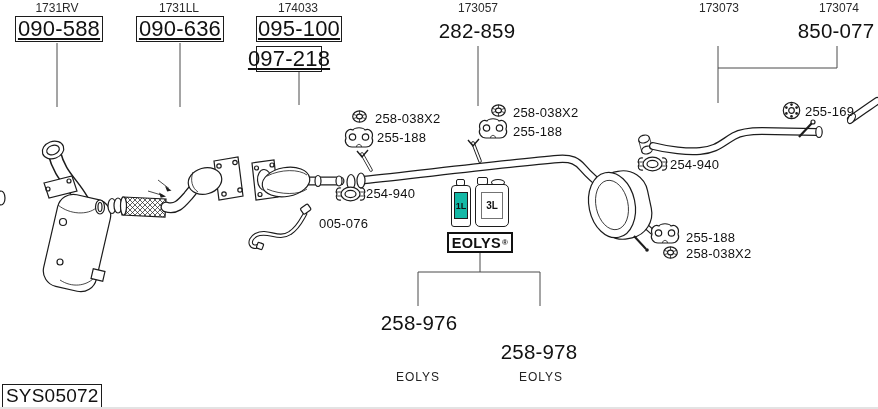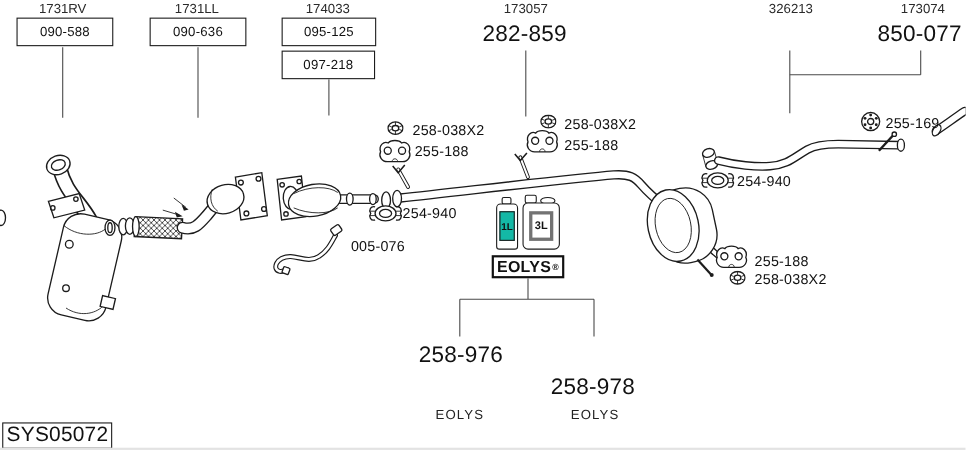--- a/index.html
+++ b/index.html
@@ -184,7 +184,7 @@
   <div class="ref" style="left:179px;top:1px">1731LL</div>
   <div class="ref" style="left:298px;top:1px">174033</div>
   <div class="ref" style="left:478px;top:1px">173057</div>
-  <div class="ref" style="left:719px;top:1px">326213</div>
+  <div class="ref" style="left:719px;top:1px">173073</div>
   <div class="ref" style="left:839px;top:1px">173074</div>
 
   <div class="numbox" style="left:15px;top:16px;width:88px;height:26px">090-588</div>

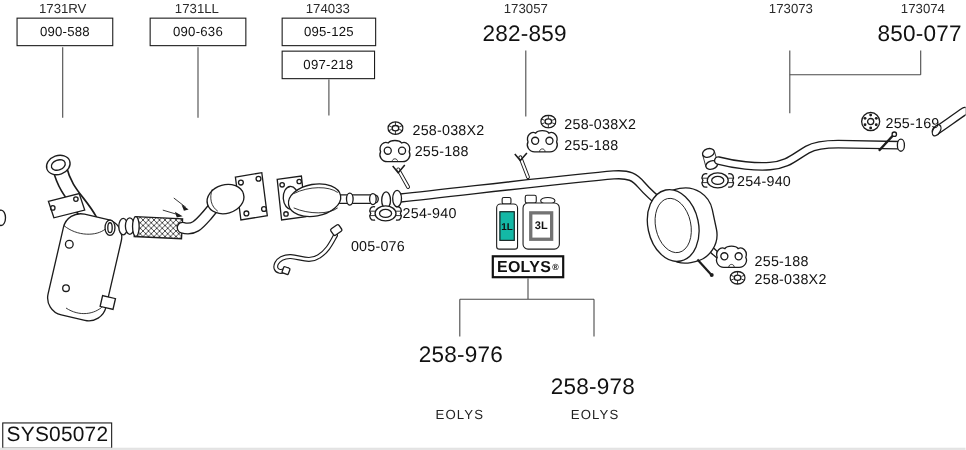--- a/index.html
+++ b/index.html
@@ -21,7 +21,7 @@
   .numbox{
     position:absolute;box-sizing:border-box;border:1.6px solid #1c1c1c;background:#fff;
     display:flex;align-items:center;justify-content:center;
-    font-size:12px;letter-spacing:.2px;white-space:nowrap;
+    font-size:22px;letter-spacing:.2px;white-space:nowrap;text-decoration:underline;
   }
   .bignum{position:absolute;transform:translateX(-50%);font-size:20.5px;letter-spacing:.2px;white-space:nowrap;}
   .callout-label{position:absolute;font-size:13px;letter-spacing:.2px;white-space:nowrap;}

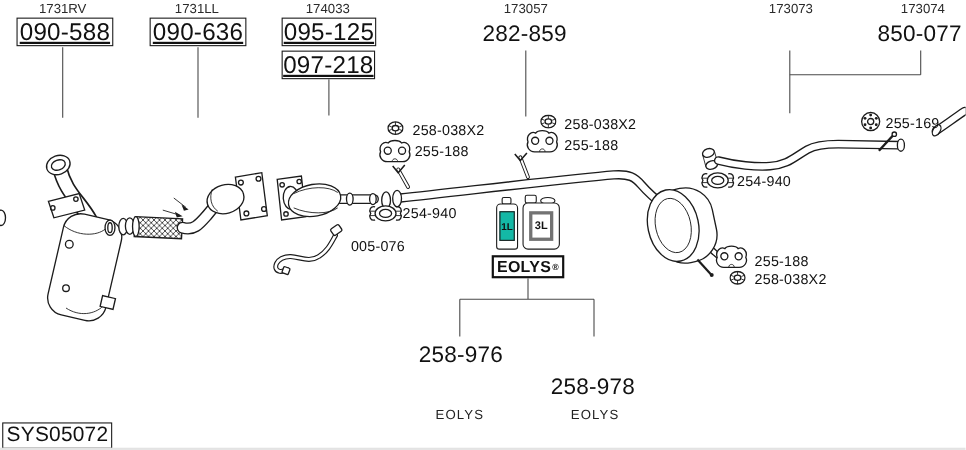--- a/index.html
+++ b/index.html
@@ -189,7 +189,7 @@
 
   <div class="numbox" style="left:15px;top:16px;width:88px;height:26px">090-588</div>
   <div class="numbox" style="left:136px;top:16px;width:88px;height:26px">090-636</div>
-  <div class="numbox" style="left:256px;top:16px;width:86px;height:26px">095-125</div>
+  <div class="numbox" style="left:256px;top:16px;width:86px;height:26px">095-100</div>
   <div class="numbox" style="left:256px;top:46px;width:85px;height:26px">097-218</div>
 
   <div class="bignum" style="left:477px;top:19px">282-859</div>

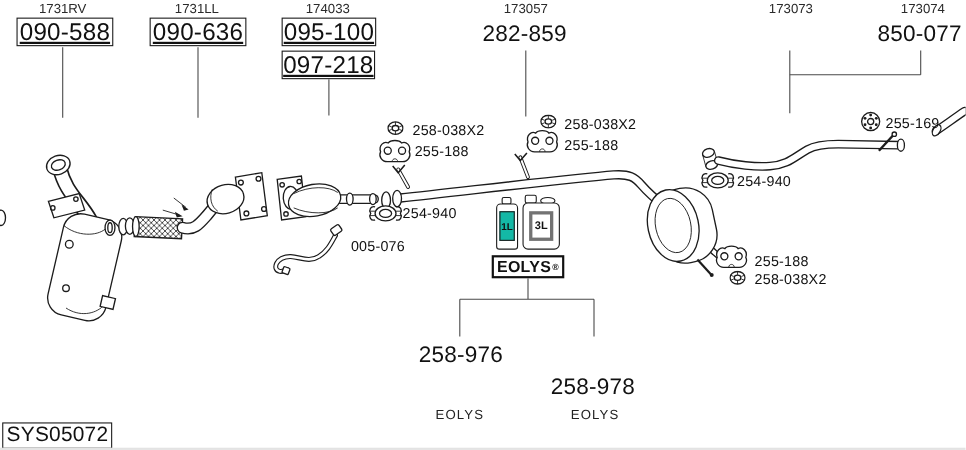--- a/index.html
+++ b/index.html
@@ -190,7 +190,7 @@
   <div class="numbox" style="left:15px;top:16px;width:88px;height:26px">090-588</div>
   <div class="numbox" style="left:136px;top:16px;width:88px;height:26px">090-636</div>
   <div class="numbox" style="left:256px;top:16px;width:86px;height:26px">095-100</div>
-  <div class="numbox" style="left:256px;top:46px;width:85px;height:26px">097-218</div>
+  <div class="numbox" style="left:256px;top:46px;width:66px;height:26px">097-218</div>
 
   <div class="bignum" style="left:477px;top:19px">282-859</div>
   <div class="bignum" style="left:836px;top:19px">850-077</div>

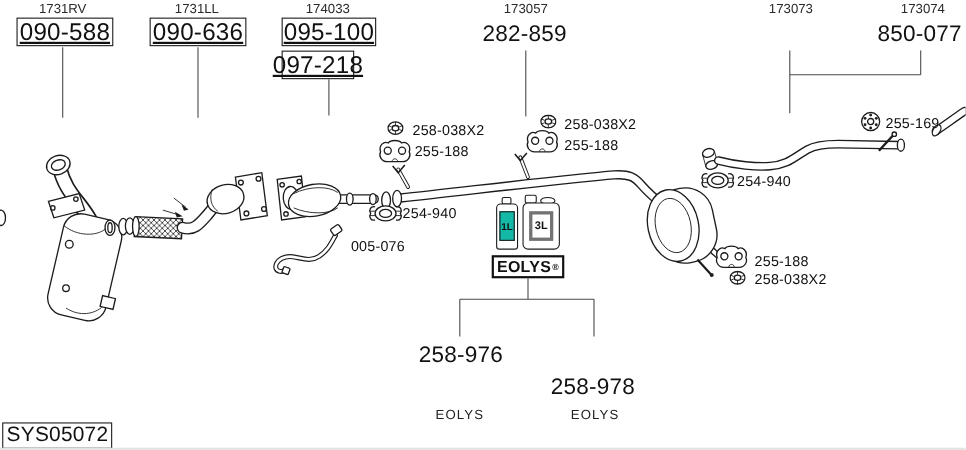--- a/index.html
+++ b/index.html
@@ -37,7 +37,7 @@
   .jug3 .spout{position:absolute;left:2px;top:0;width:11px;height:8px;border:1.4px solid #1c1c1c;border-radius:2px;background:#fff;box-sizing:border-box;}
   .jug3 .handle{position:absolute;left:16px;top:2px;width:14px;height:7px;border:1.3px solid #1c1c1c;border-radius:50%;background:#fff;box-sizing:border-box;}
   .jug3 .body{position:absolute;left:0px;top:7px;width:34px;height:43px;border:1.5px solid #1c1c1c;border-radius:5px;background:#fff;box-sizing:border-box;}
-  .jug3 .lab{position:absolute;left:6px;top:15px;width:22px;height:27px;border:3px solid #737373;background:#fff;box-sizing:border-box;
+  .jug3 .lab{position:absolute;left:6px;top:15px;width:22px;height:27px;border:1px solid #737373;background:#fff;box-sizing:border-box;
     display:flex;align-items:center;justify-content:center;font-size:10px;font-weight:bold;}
   .eolys-box{
     position:absolute;left:447px;top:232px;width:66px;height:21px;box-sizing:border-box;

